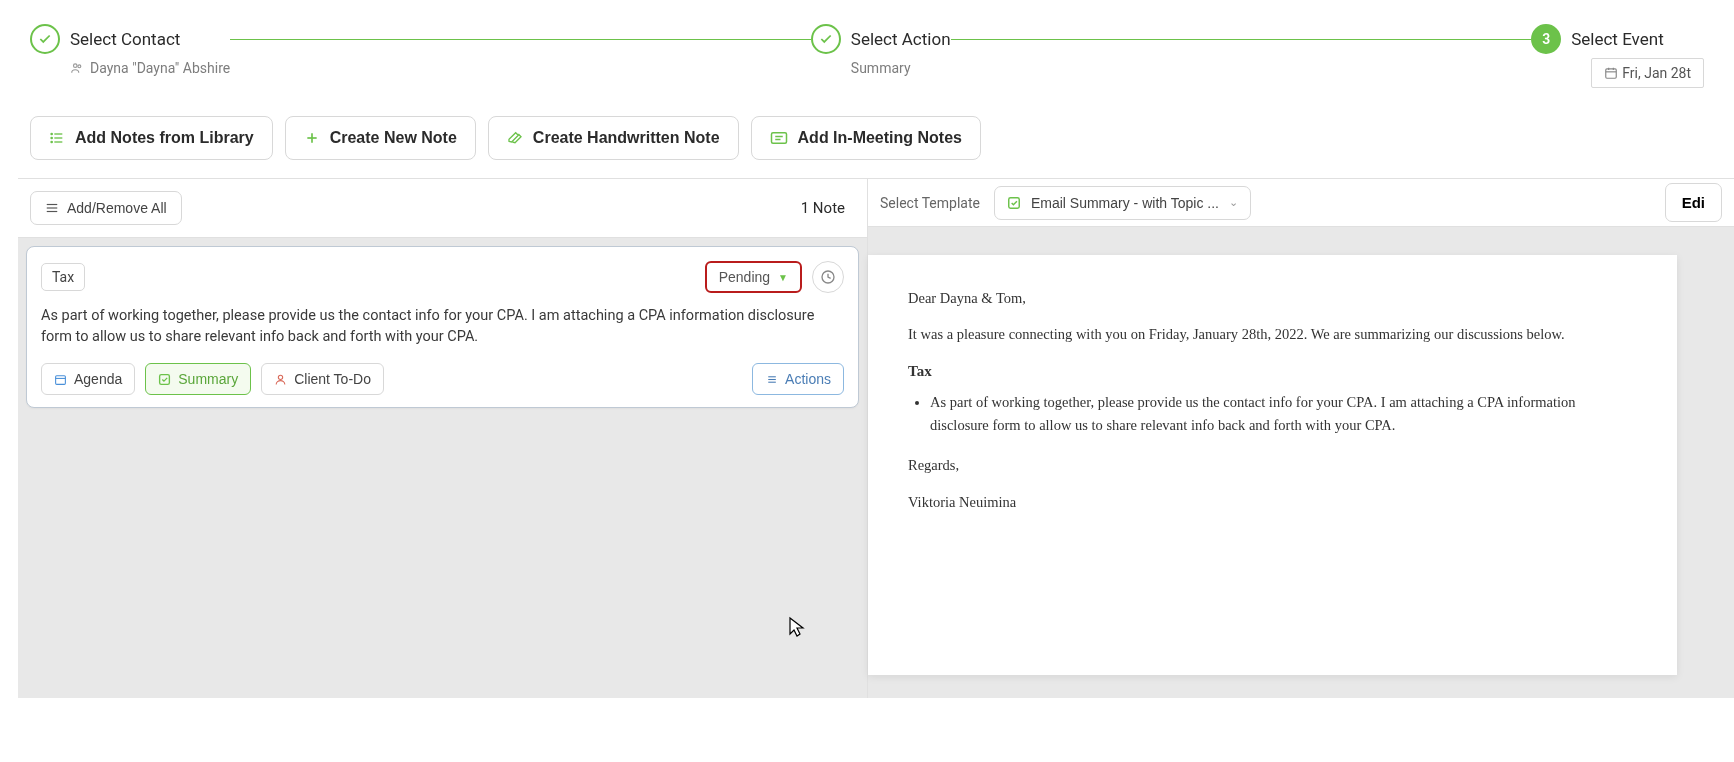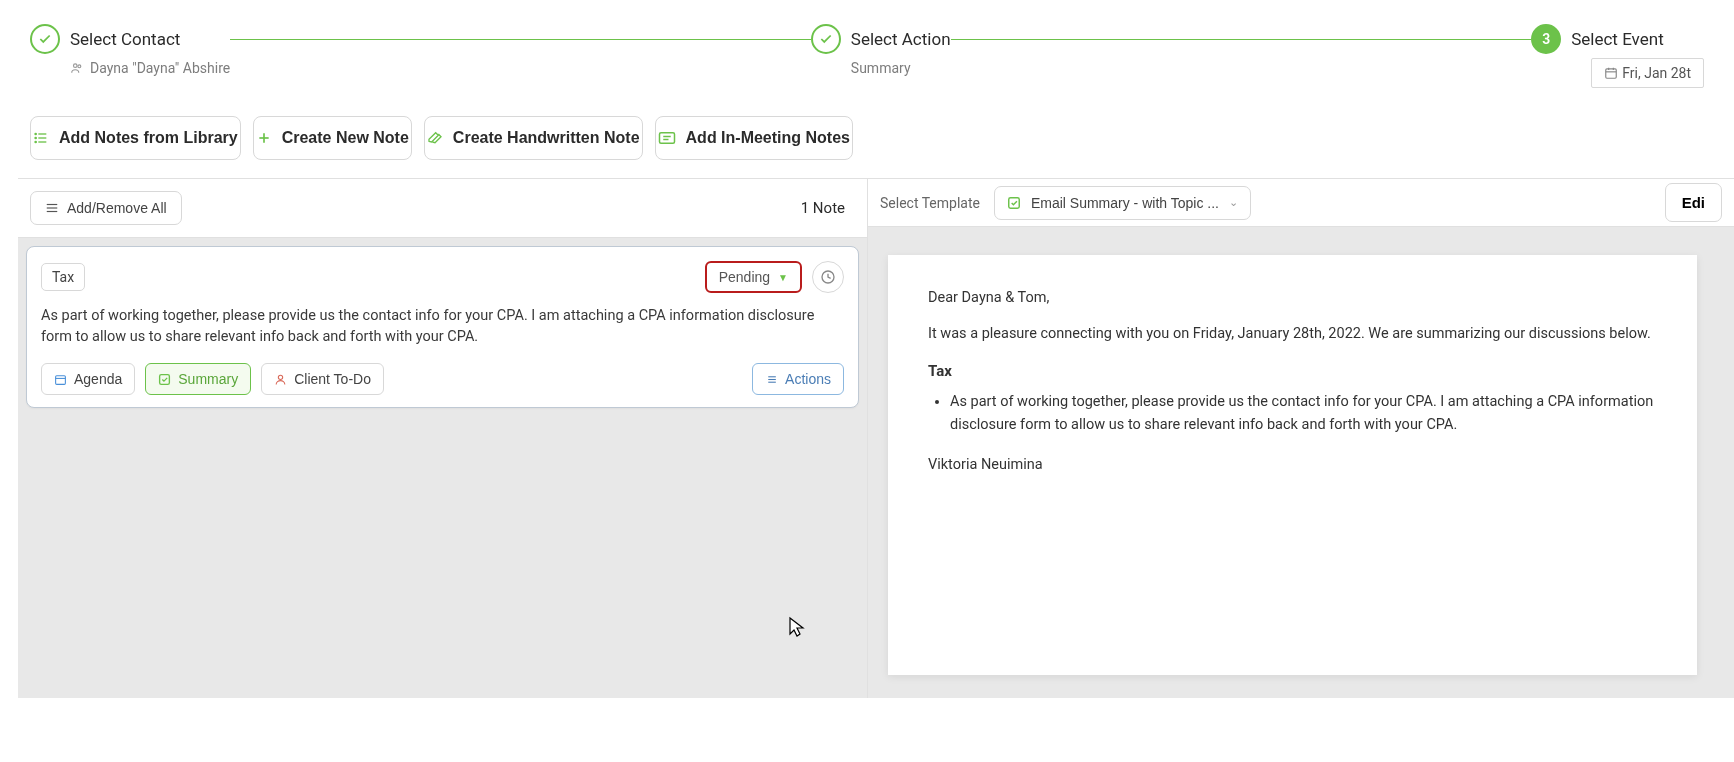--- a/index.html
+++ b/index.html
@@ -18,7 +18,7 @@
     
     
     .actions-row { display: flex; gap: 12px; padding: 10px 30px 18px; flex-wrap:wrap;}
-    .action-btn { display:flex; align-items:center; gap:10px; padding: 12px 2px; border:1px solid #d8d8d8; border-radius:8px; background:#fff; font-size:16px; font-weight:600; color:#2b2b2b; cursor:pointer;}
+    .action-btn { display:flex; align-items:center; gap:10px; padding: 12px 18px; border:1px solid #d8d8d8; border-radius:8px; background:#fff; font-size:16px; font-weight:600; color:#2b2b2b; cursor:pointer;}
     .action-btn .ico { color:#6cc24a; display:flex; align-items:center;}
     
     

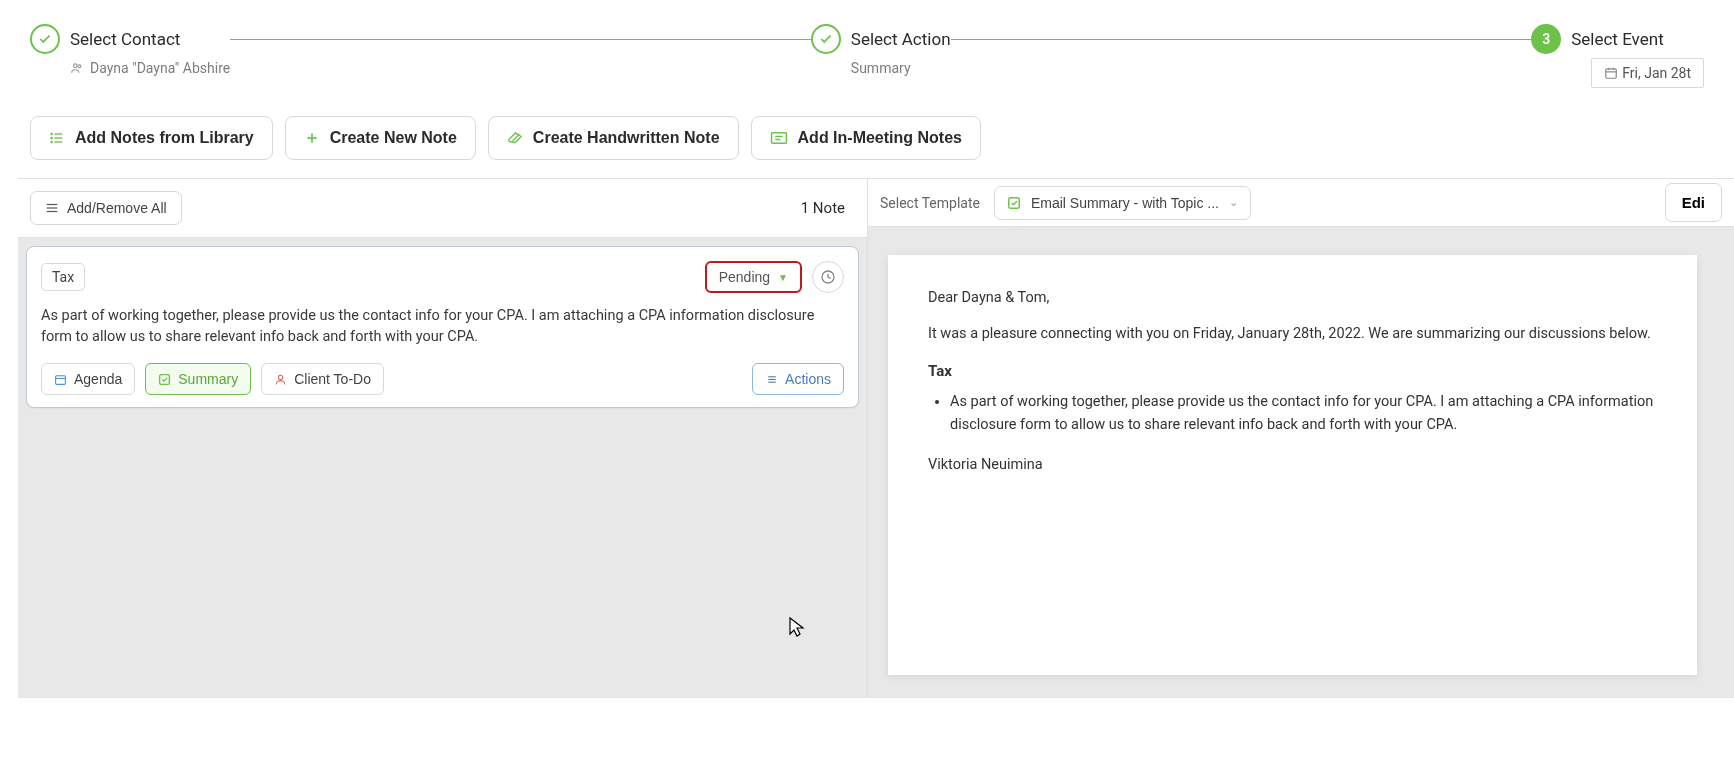--- a/index.html
+++ b/index.html
@@ -56,7 +56,7 @@
     .actions-chip { margin-left:auto; border-color:#8cb8e0; color:#4a7db5; }
     
     
-    .preview-wrap { padding:28px 17px 0 0; display:flex; justify-content:center;}
+    .preview-wrap { padding:28px 17px 0 0; display:flex; font-family:Liberation Serif, serif;}
     .preview-sheet { background:#fff; width: calc(100% - 40px); min-height:420px; padding:32px 40px; box-shadow:0 2px 8px rgba(0,0,0,0.08); font-size:14.5px; color:#333; line-height:1.55;}
     .preview-sheet p { margin-bottom:14px;}
     .preview-sheet h4 { font-weight:700; font-size:15px; margin:10px 0 8px;}

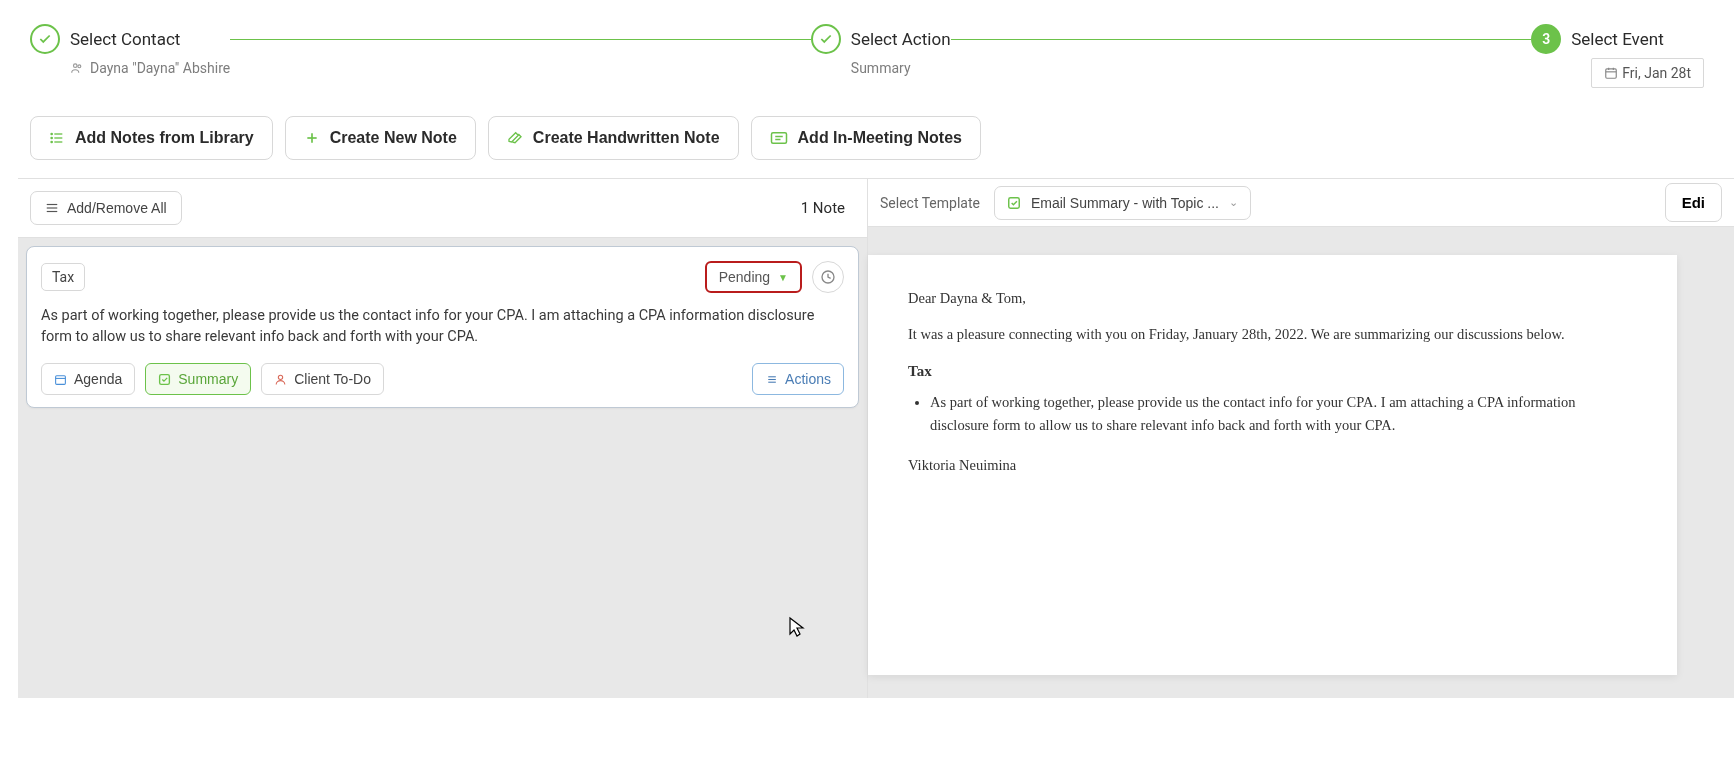--- a/index.html
+++ b/index.html
@@ -265,6 +265,7 @@
         <ul>
           <li>As part of working together, please provide us the contact info for your CPA. I am attaching a CPA information disclosure form to allow us to share relevant info back and forth with your CPA.</li>
         </ul>
+        <p>Regards,</p>
         <p>Viktoria Neuimina</p>
       </div>
     </div>

